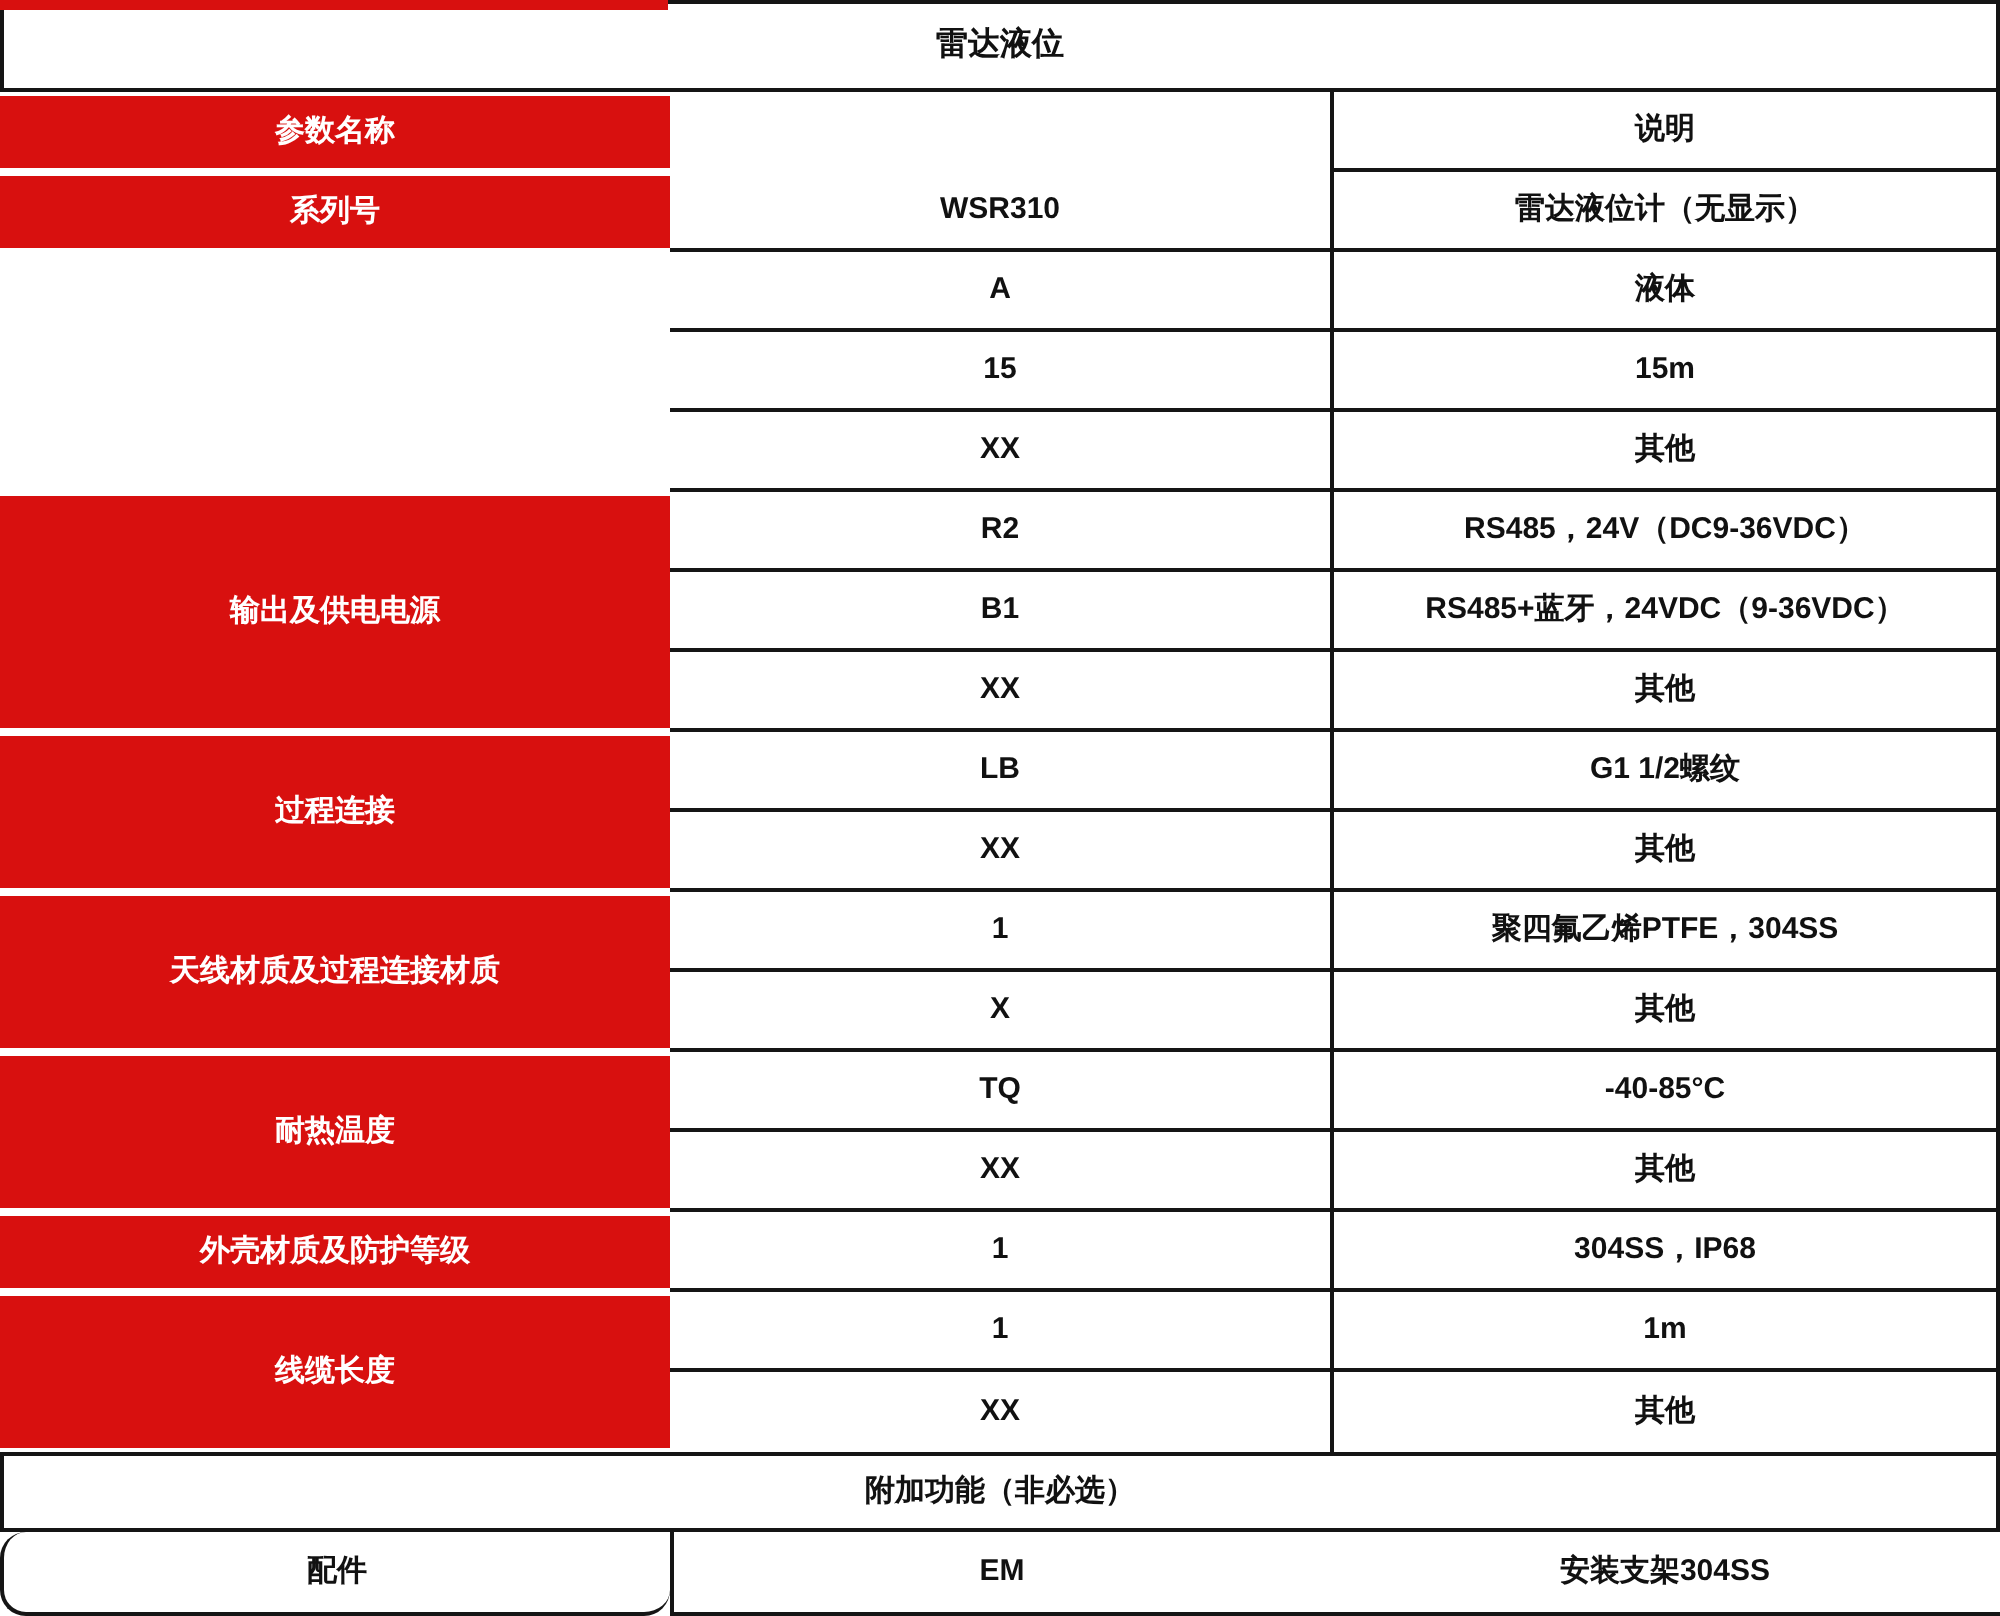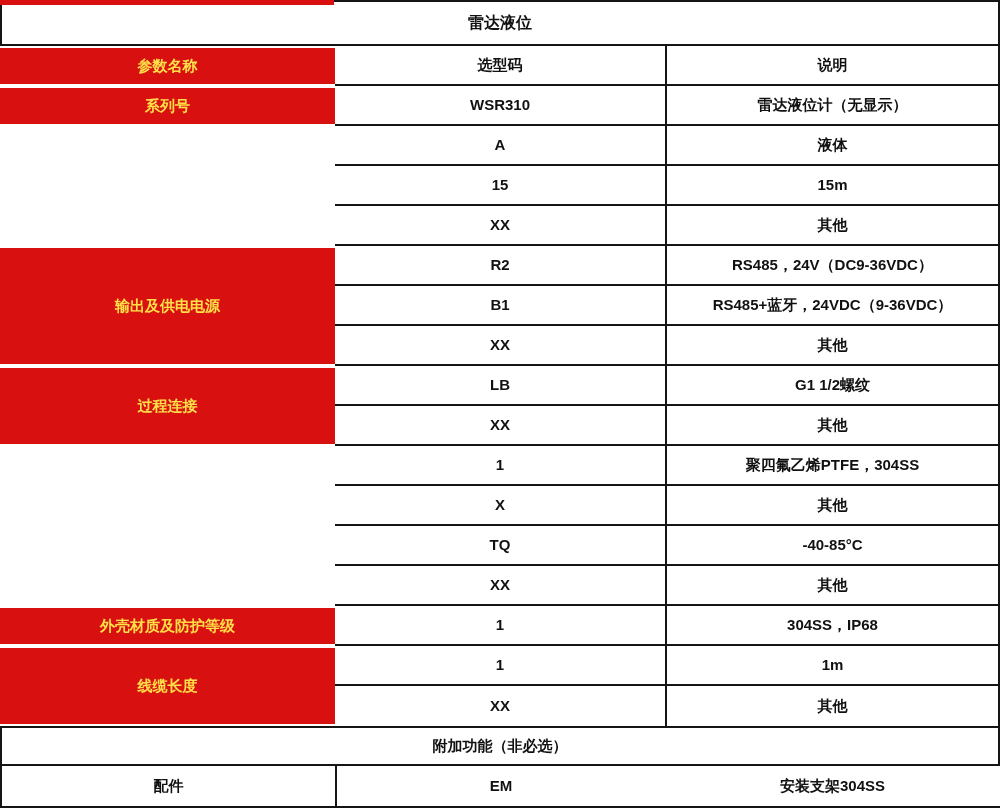--- a/index.html
+++ b/index.html
@@ -42,7 +42,7 @@
   .red {
     grid-column: 1;
     background: var(--red);
-    color: #fde047;
+    color: #ffffff;
     border-top: 2px solid #ffffff;
     border-bottom: 2px solid #ffffff;
     padding: 0 10px;

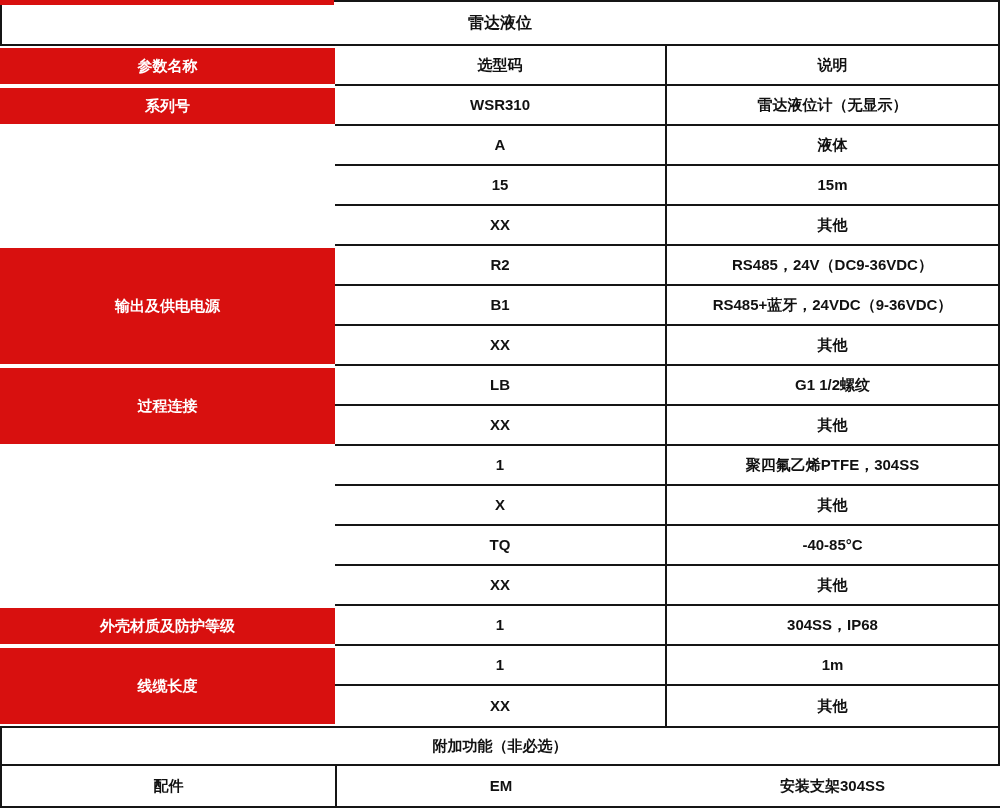--- a/index.html
+++ b/index.html
@@ -107,7 +107,6 @@
   <div class="red-strip"></div>
 
   <div class="cell red" style="grid-row:2">参数名称</div>
-  <div class="cell c2" style="grid-area:2/2">选型码</div>
   <div class="cell red" style="grid-row:3">系列号</div>
 
   <div class="cell c3" style="grid-area:2/3">说明</div>

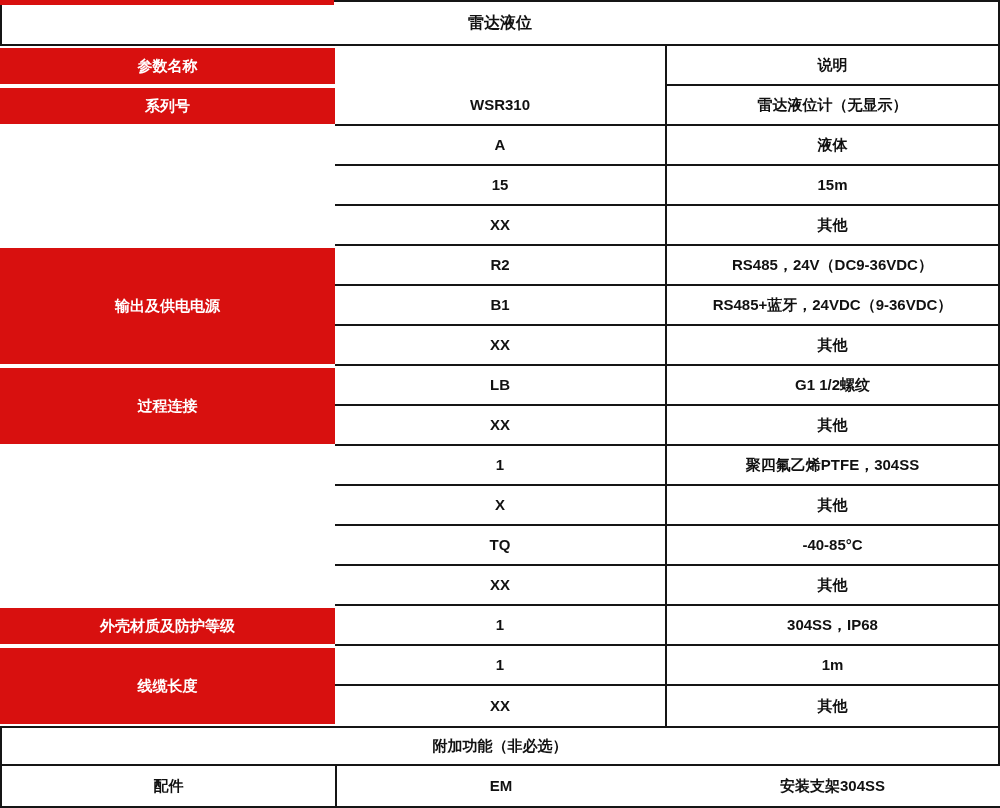--- a/index.html
+++ b/index.html
@@ -135,6 +135,7 @@
   <div class="cell c2" style="grid-area:11/2">XX</div>
   <div class="cell c3" style="grid-area:11/3">其他</div>
 
+  <div class="cell red" style="grid-row:12 / span 2">天线材质及过程连接材质</div>
   <div class="cell c2" style="grid-area:12/2">1</div>
   <div class="cell c3" style="grid-area:12/3">聚四氟乙烯PTFE，304SS</div>
   <div class="cell c2" style="grid-area:13/2">X</div>

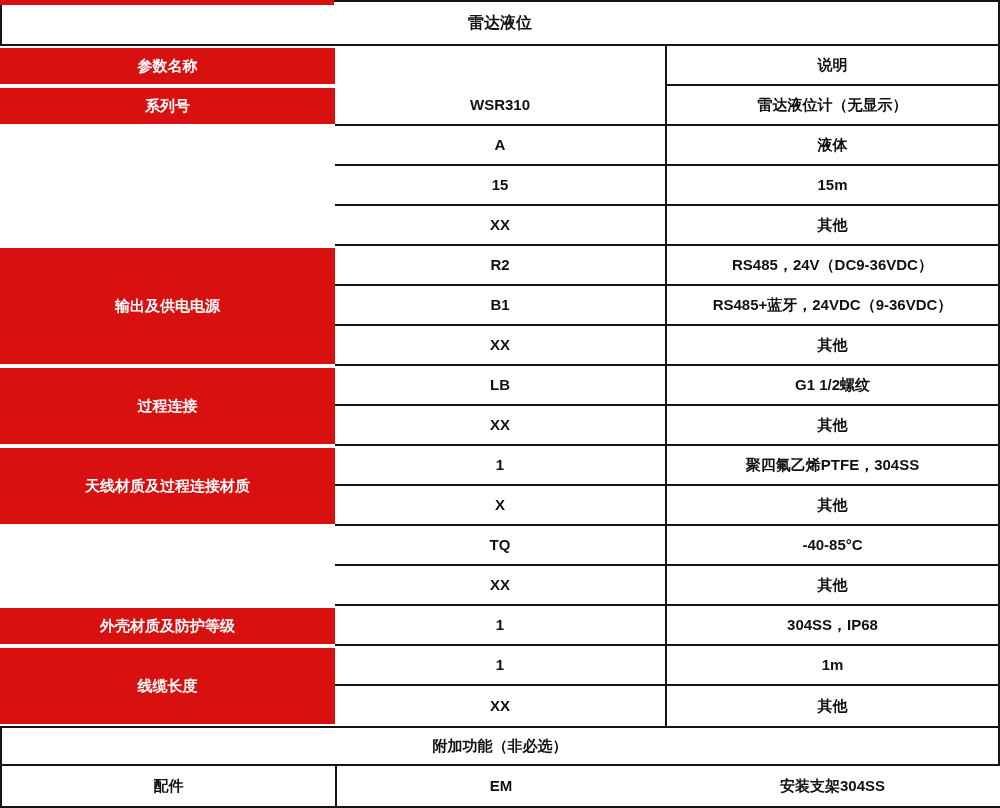--- a/index.html
+++ b/index.html
@@ -141,6 +141,7 @@
   <div class="cell c2" style="grid-area:13/2">X</div>
   <div class="cell c3" style="grid-area:13/3">其他</div>
 
+  <div class="cell red" style="grid-row:14 / span 2">耐热温度</div>
   <div class="cell c2" style="grid-area:14/2">TQ</div>
   <div class="cell c3" style="grid-area:14/3">-40-85°C</div>
   <div class="cell c2" style="grid-area:15/2">XX</div>

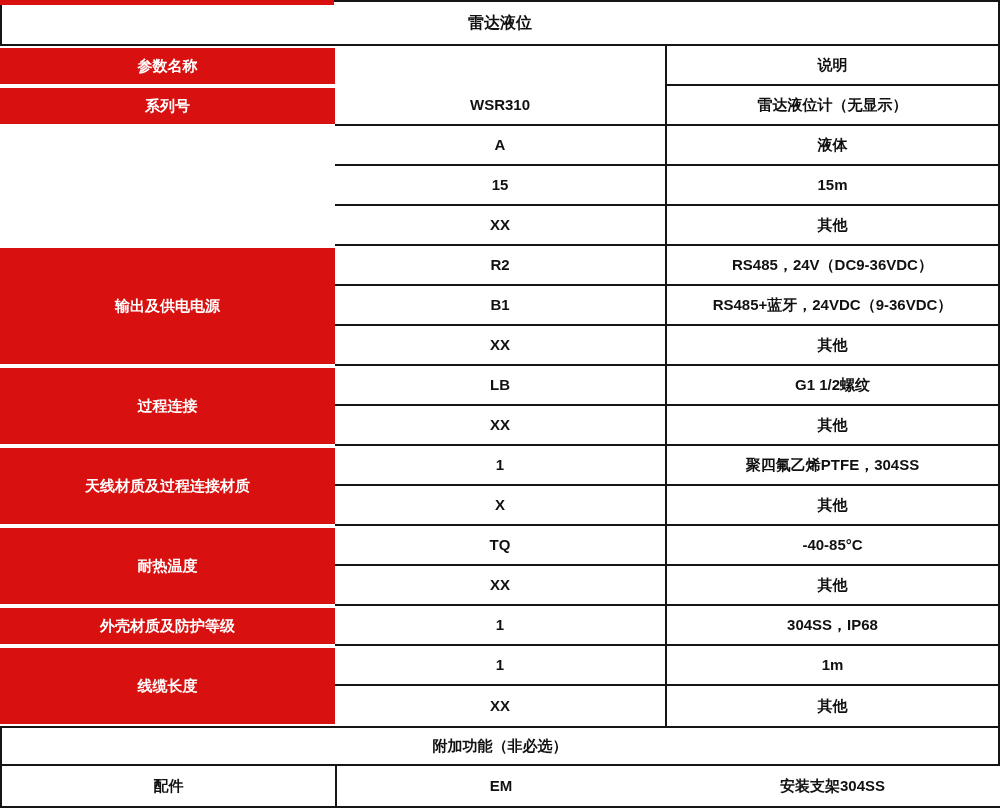--- a/index.html
+++ b/index.html
@@ -79,6 +79,7 @@
     grid-area: 20 / 1;
     border-left: 2px solid var(--border);
     border-bottom: 2px solid var(--border);
+    border-radius: 13px;
   }
   .acc-2 {
     grid-area: 20 / 2;

